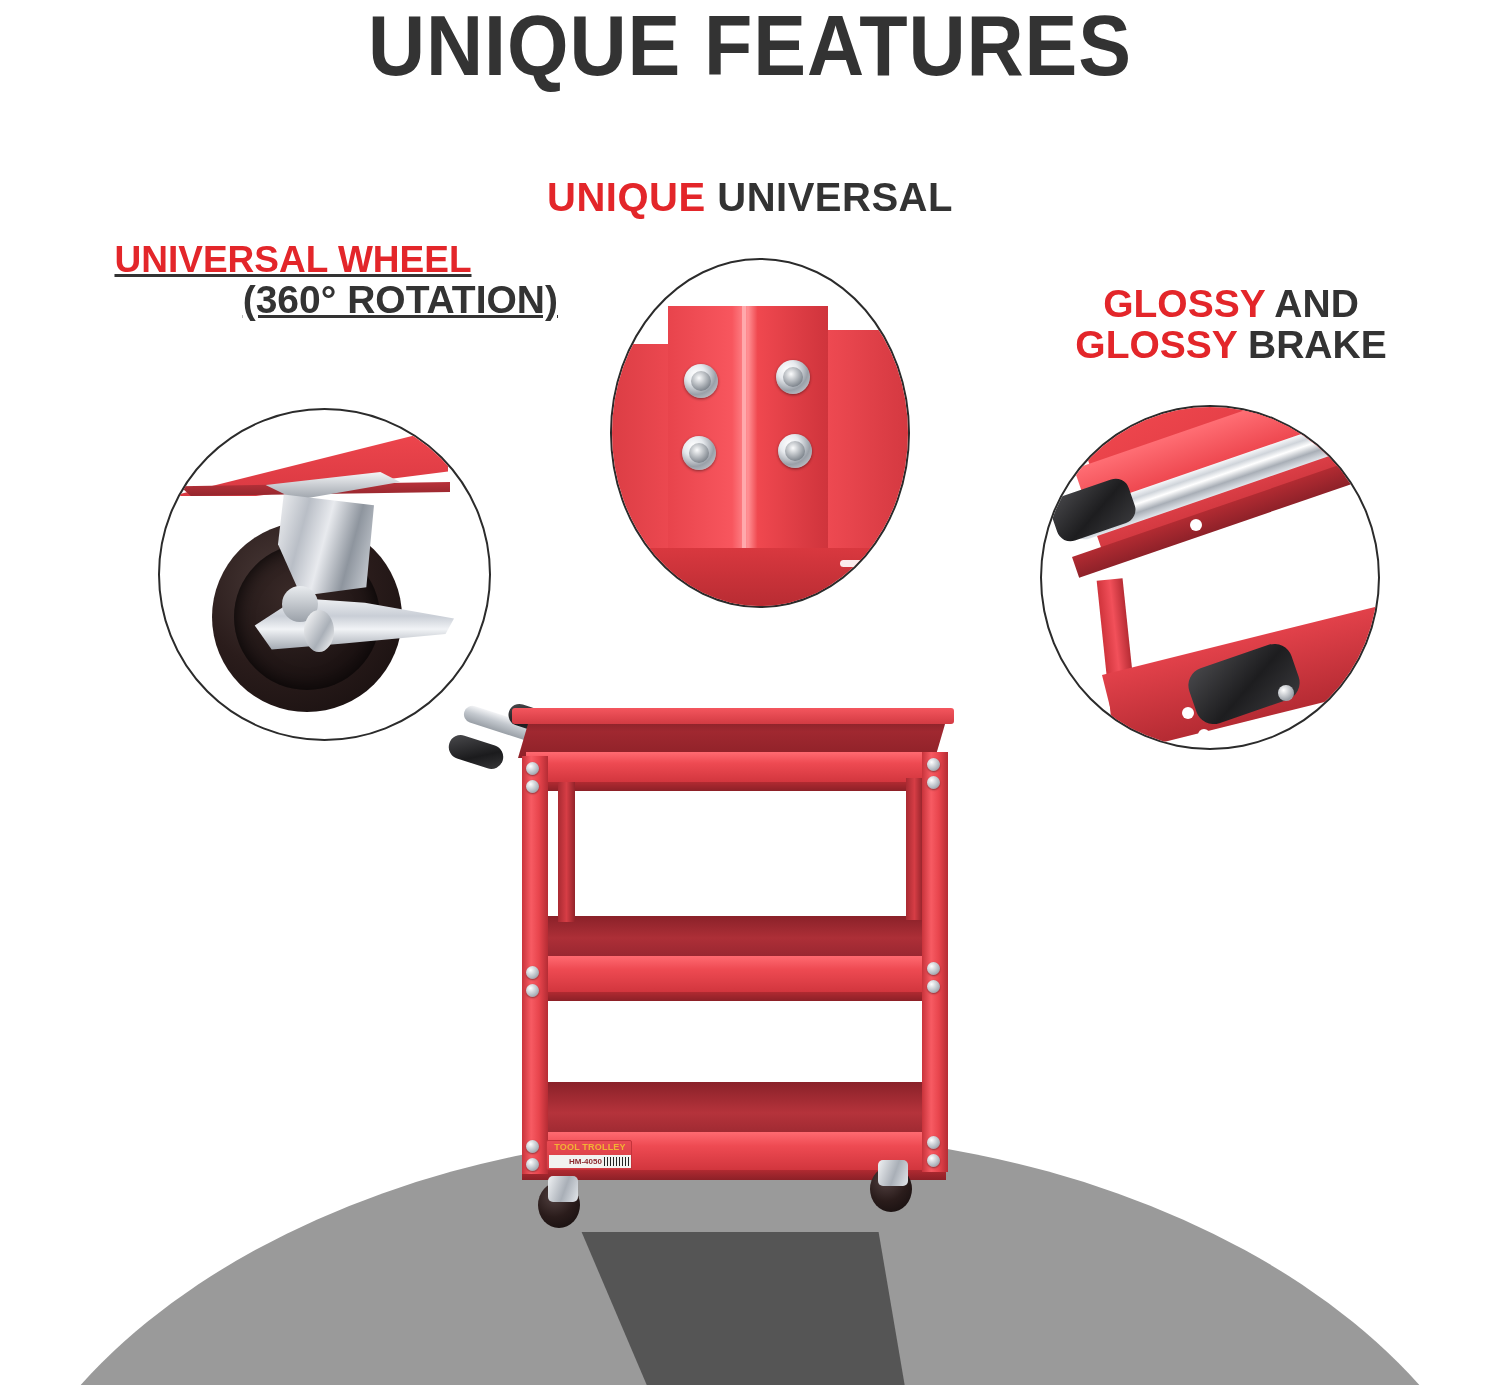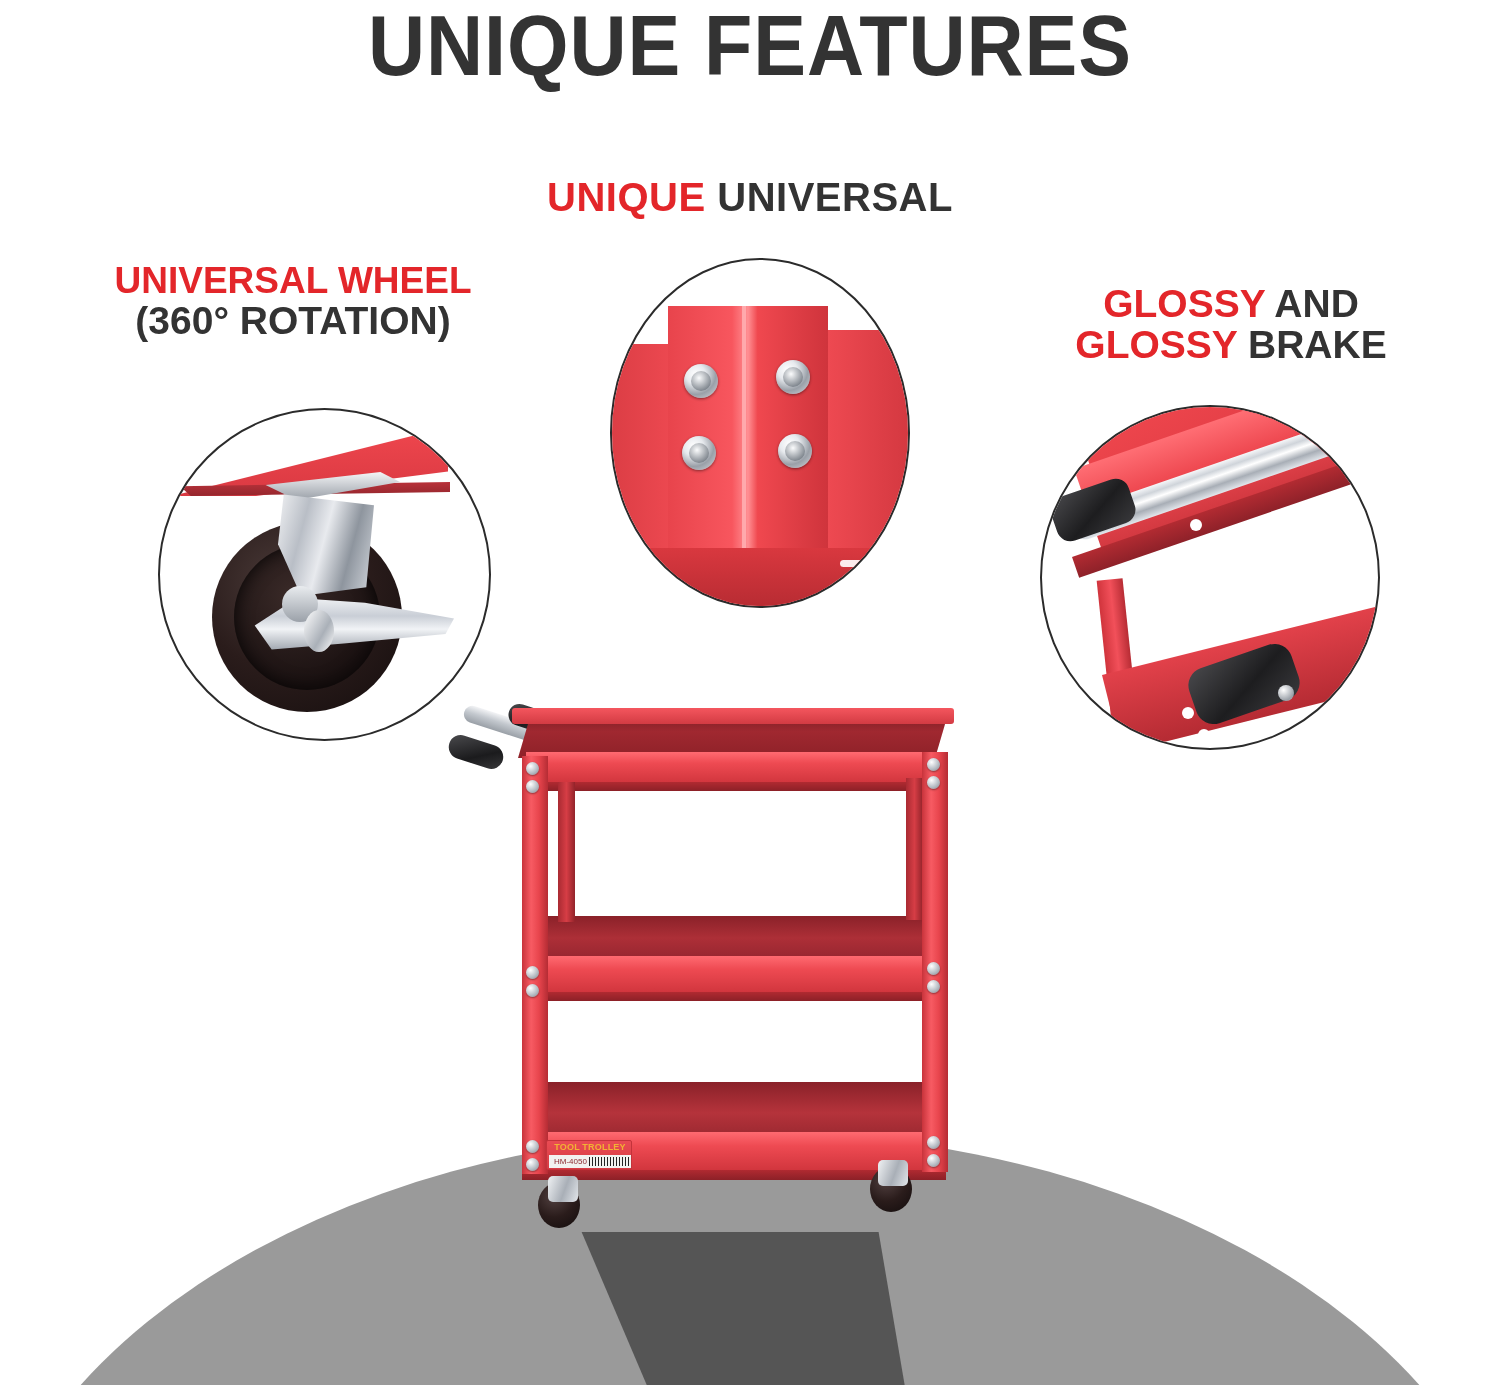--- a/index.html
+++ b/index.html
@@ -21,7 +21,7 @@
   .dark{ color:#333333; }
 
   #label-sturdy{ left:0; top:176px; width:1500px; text-align:center; font-size:40px; letter-spacing:.5px; }
-  #label-wheel{ left:28px; top:261px; width:530px; text-align:center; font-size:37px; }
+  #label-wheel{ left:28px; top:240px; width:530px; text-align:center; font-size:37px;text-decoration:underline; }
   #label-wheel .rot{ font-size:39px; }
   #label-handle{ left:985px; top:283px; width:492px; text-align:center; font-size:39px; }
 

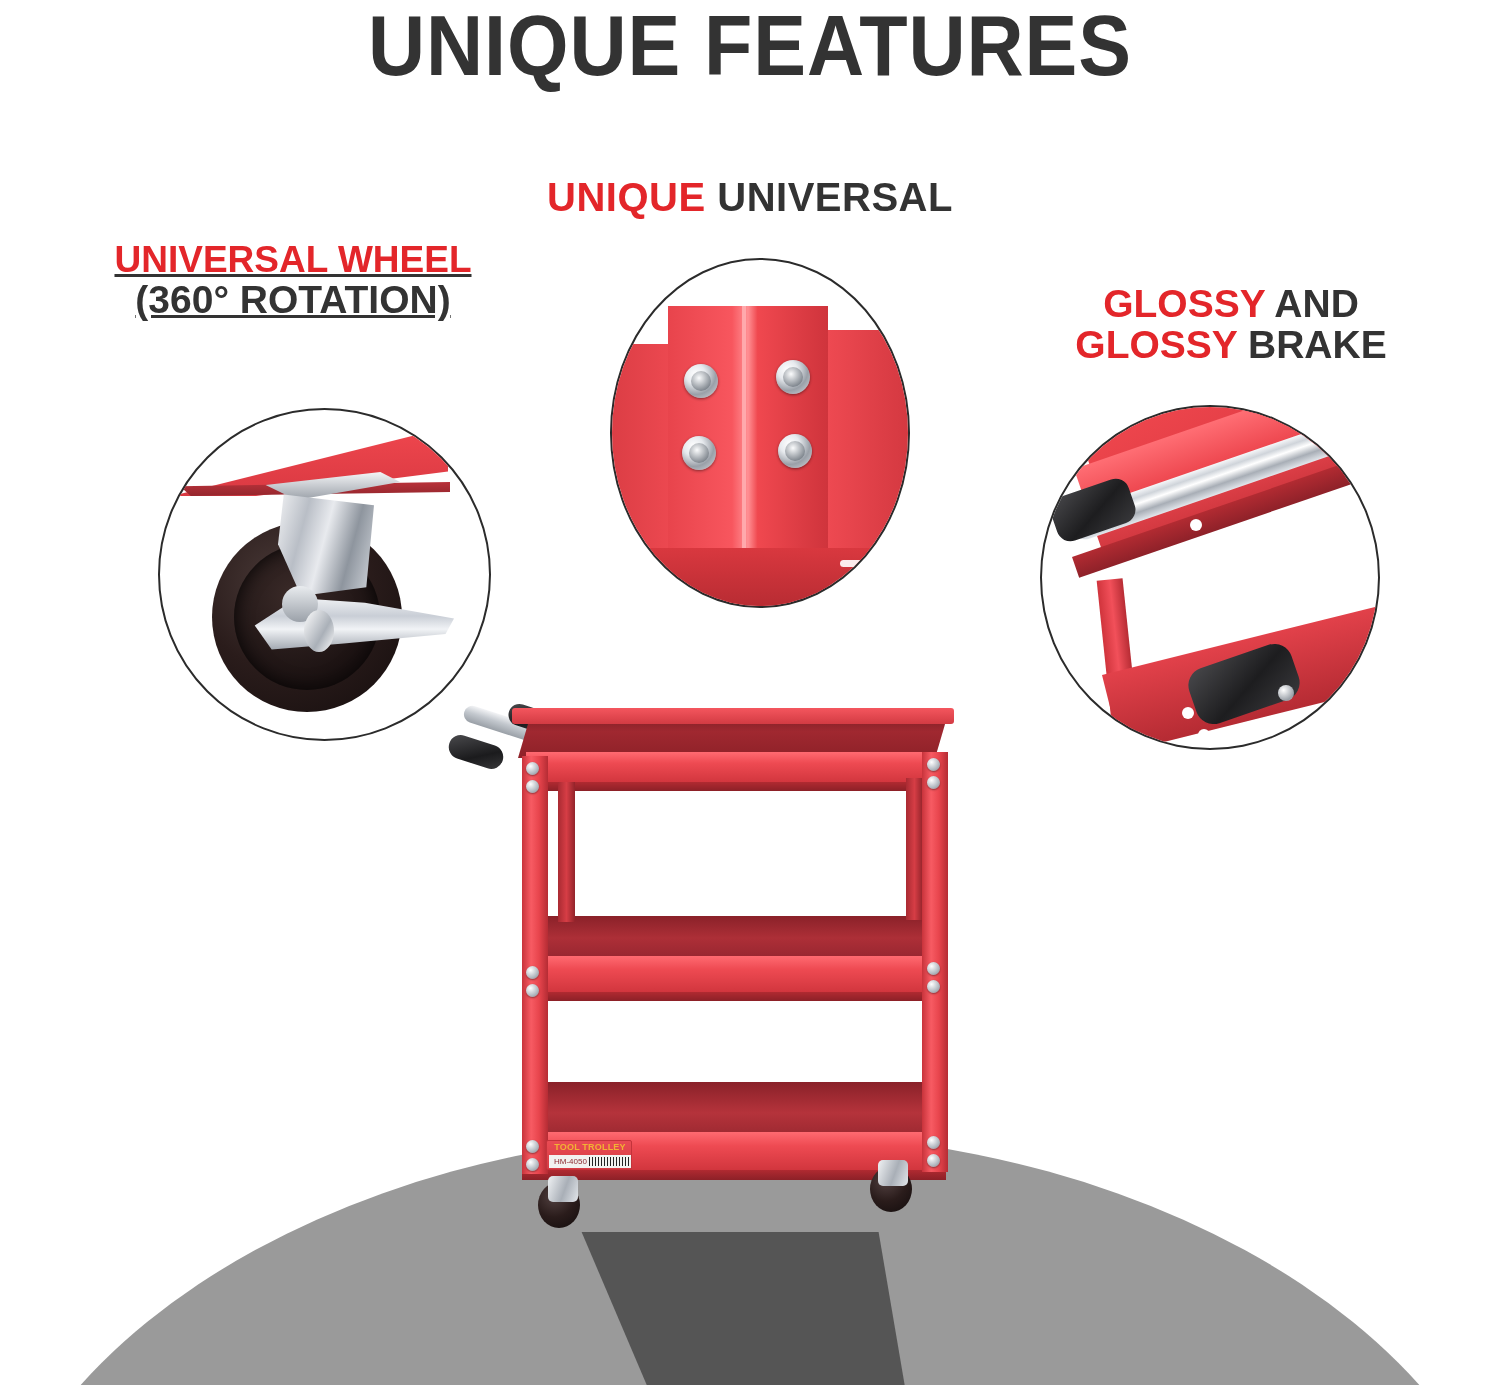--- a/index.html
+++ b/index.html
@@ -22,7 +22,7 @@
 
   #label-sturdy{ left:0; top:176px; width:1500px; text-align:center; font-size:40px; letter-spacing:.5px; }
   #label-wheel{ left:28px; top:240px; width:530px; text-align:center; font-size:37px;text-decoration:underline; }
-  #label-wheel .rot{ font-size:39px; }
+  #label-wheel .rot{ font-size:39px;text-align:right; }
   #label-handle{ left:985px; top:283px; width:492px; text-align:center; font-size:39px; }
 
   

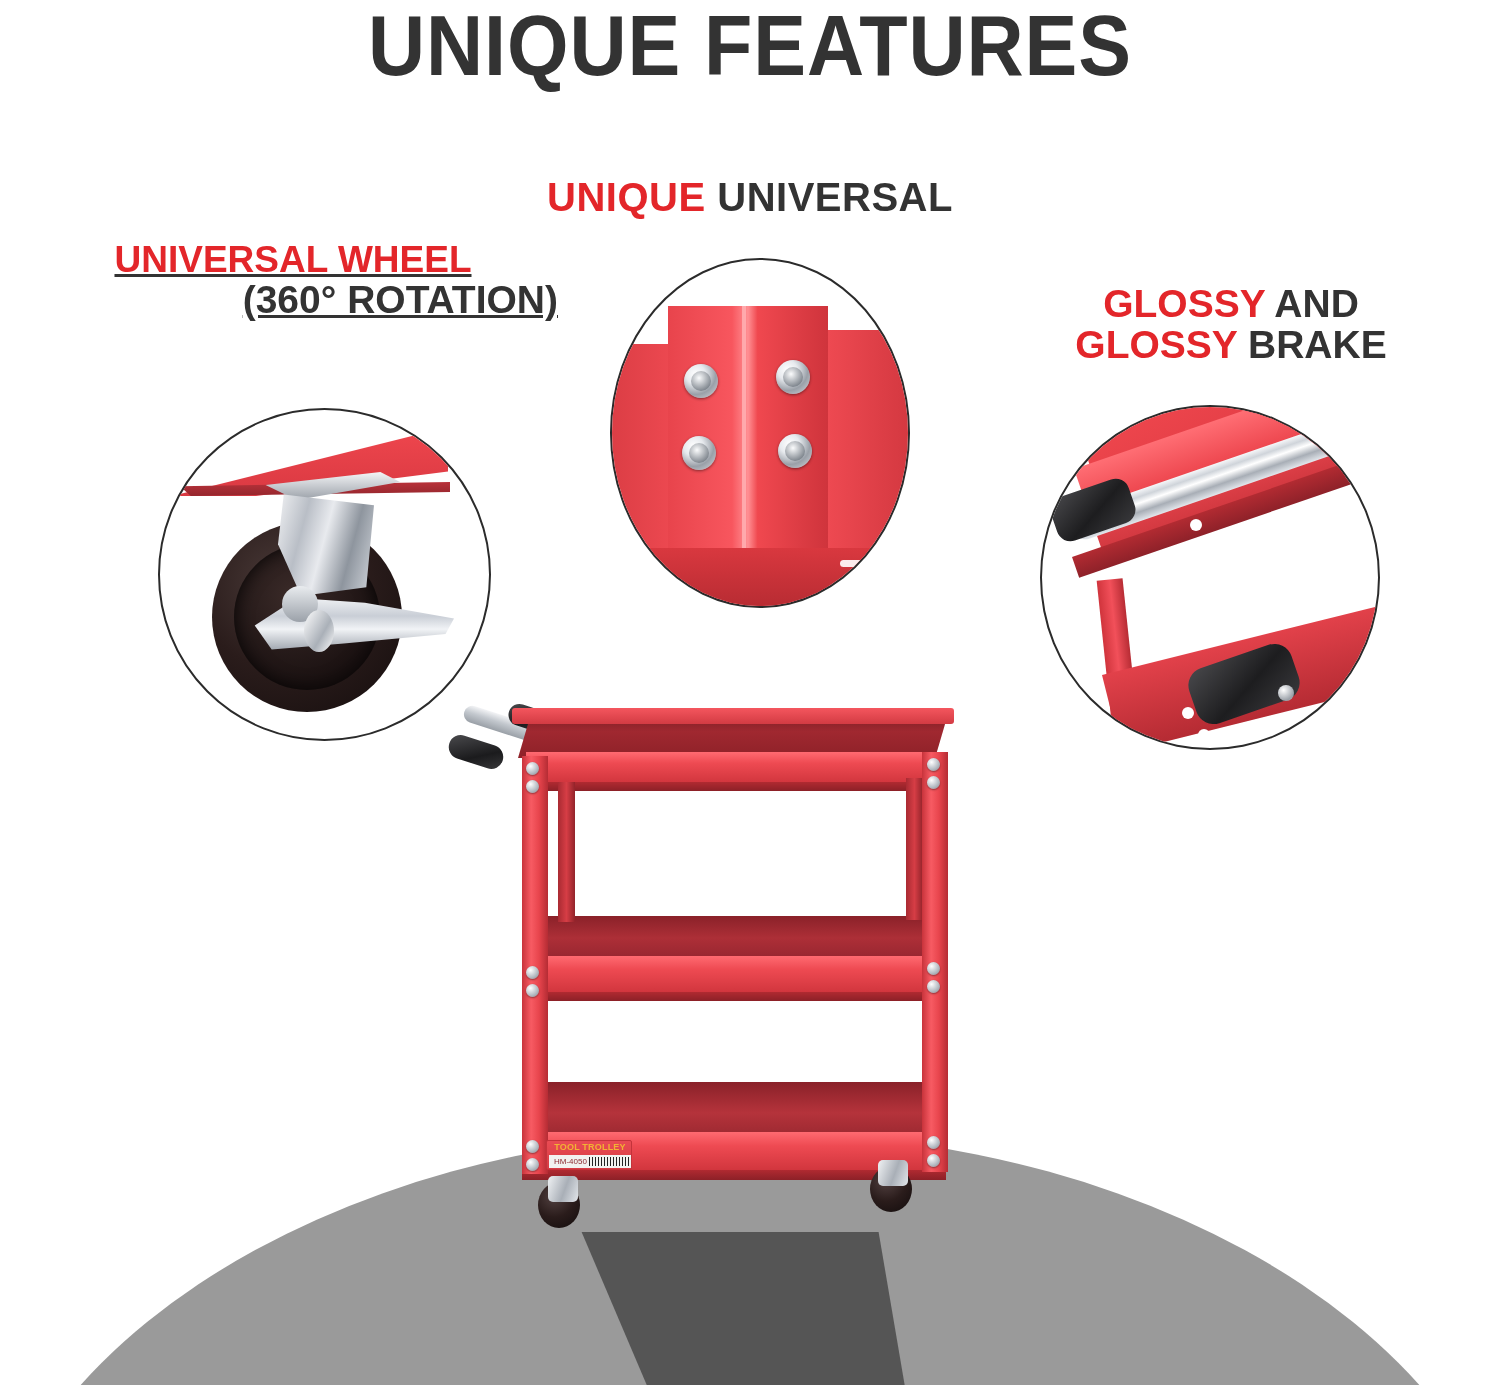--- a/index.html
+++ b/index.html
@@ -307,7 +307,7 @@
     background:#f2f2f0; display:flex; align-items:center;
   }
   #cart-label-model{
-    font-size:8px; font-weight:normal; color:#8c2a2f; padding-left:5px; white-space:nowrap;
+    font-size:8px; font-weight:bold; color:#8c2a2f; padding-left:20px; white-space:nowrap;
   }
   #cart-label-barcode{
     flex:1; height:9px; margin:0 2px;

